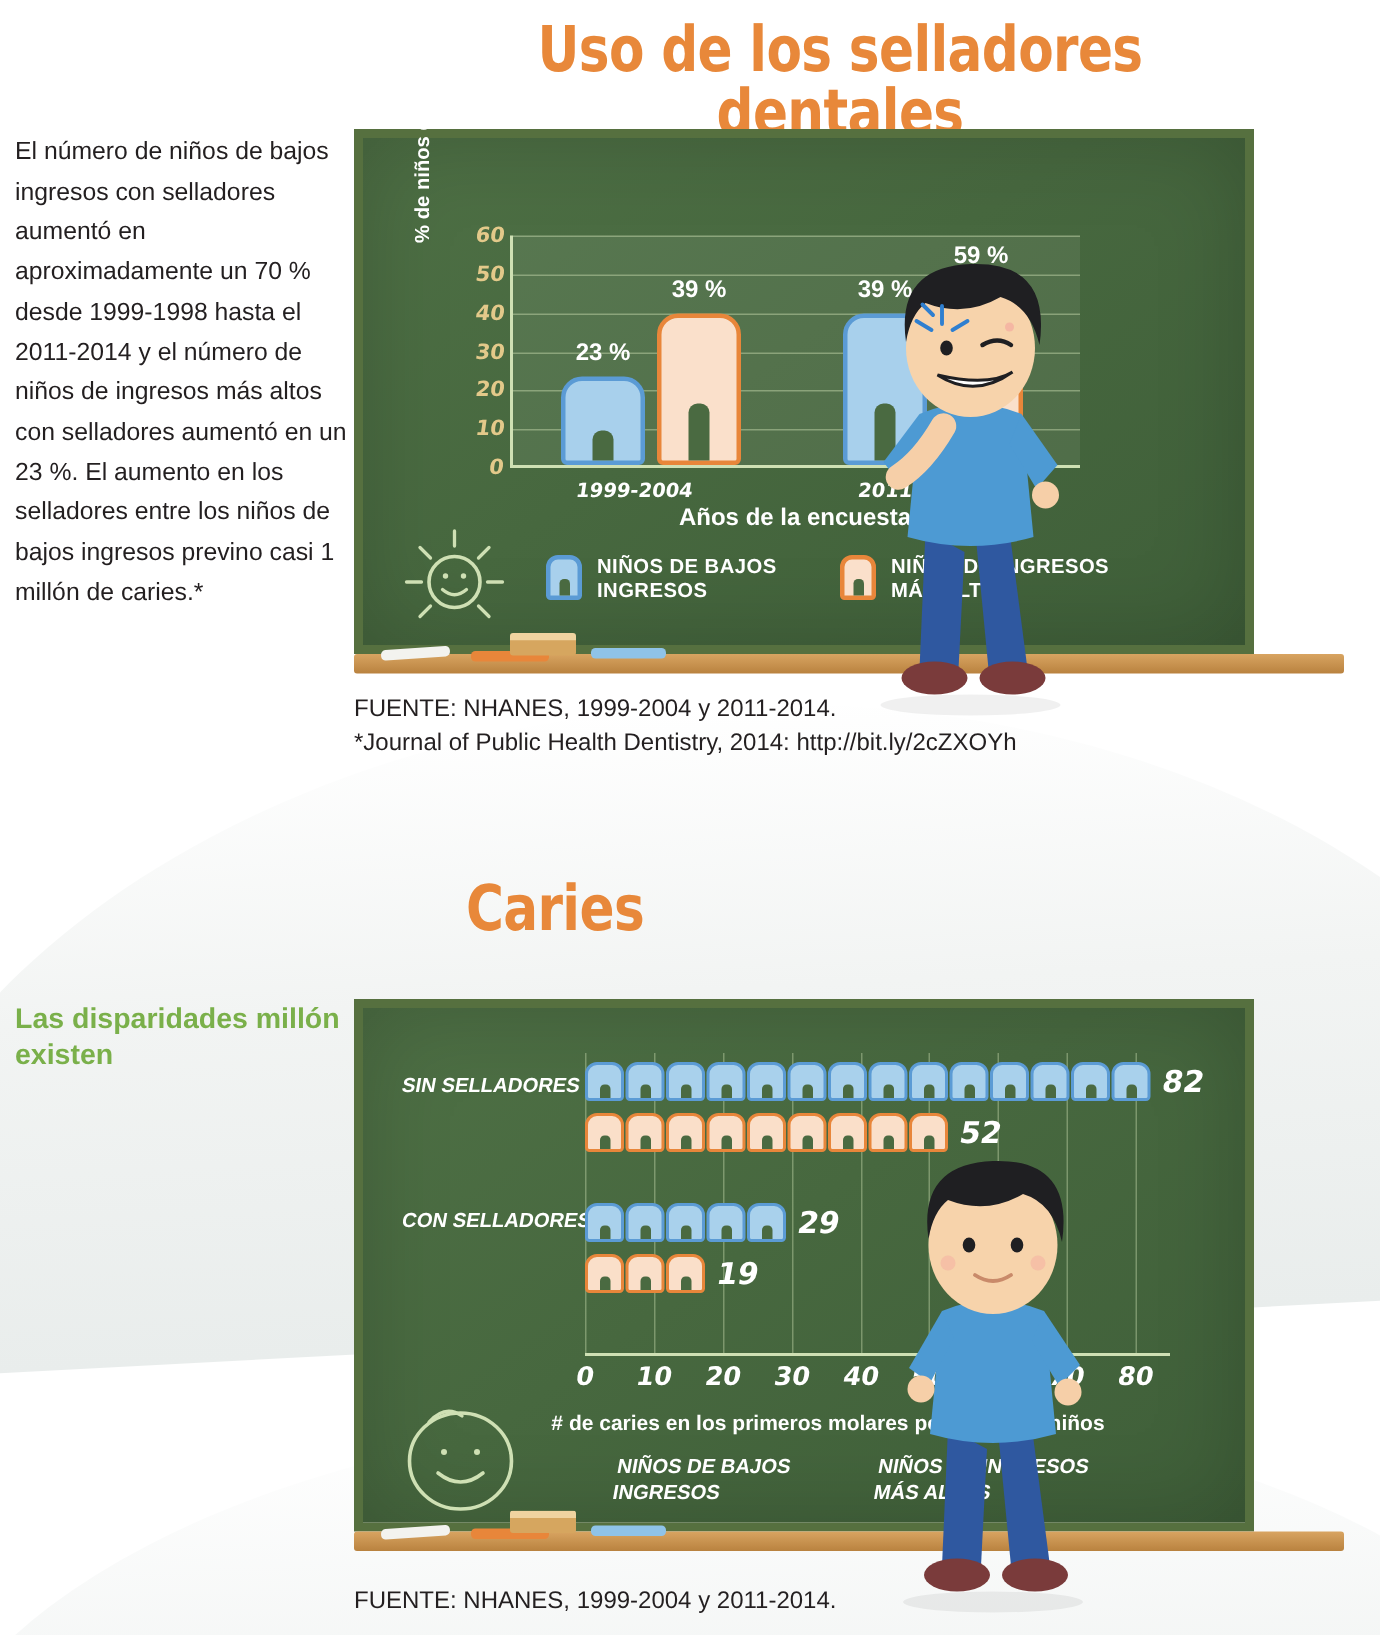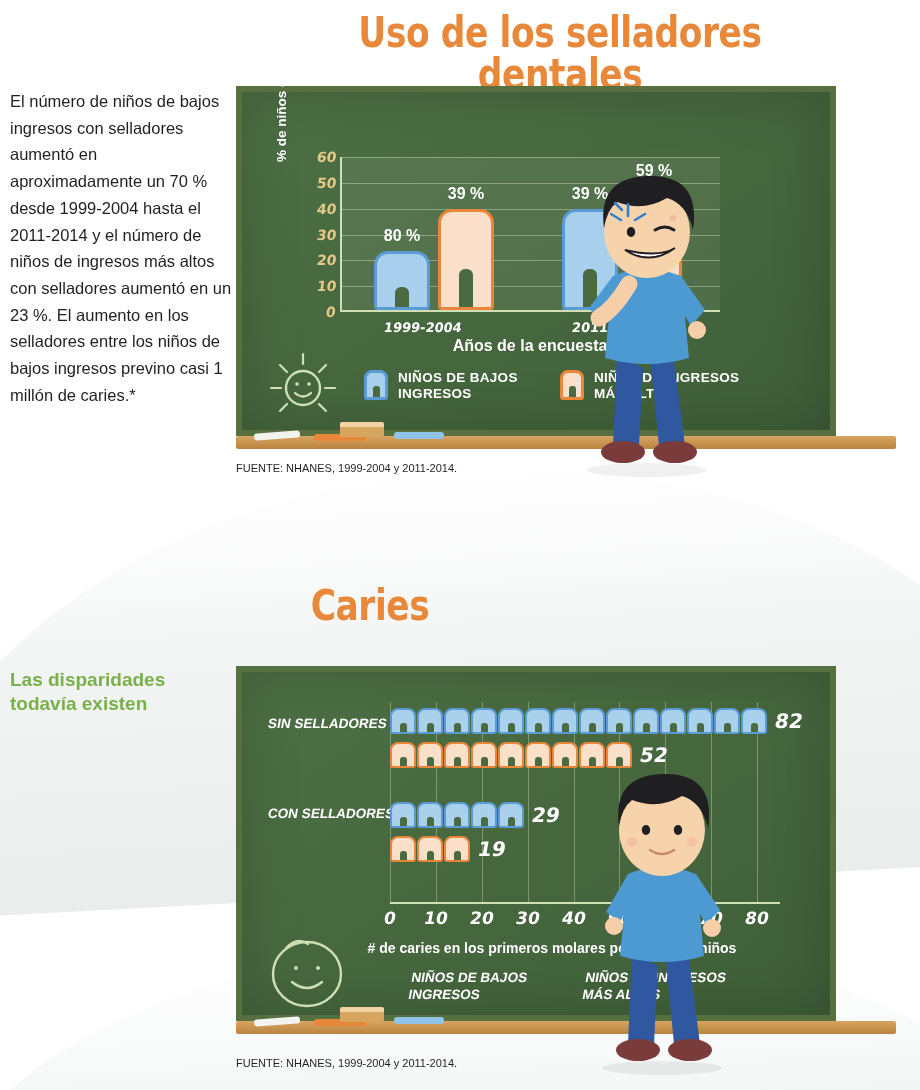--- a/index.html
+++ b/index.html
@@ -313,7 +313,7 @@
   </div>
 
   <div class="leftcol" id="leftcol1">
-    <p>El número de niños de bajos ingresos con selladores aumentó en aproximadamente un 70 % desde 1999-2004 hasta el 2011-2014 y el número de niños de ingresos más altos con selladores aumentó en un 23 %. El aumento en los selladores entre los niños de bajos ingresos previno casi 1 millón de caries.*</p>
+    <p>El número de niños de bajos ingresos con selladores aumentó en aproximadamente un 70 % desde 1999-1998 hasta el 2011-2014 y el número de niños de ingresos más altos con selladores aumentó en un 23 %. El aumento en los selladores entre los niños de bajos ingresos previno casi 1 millón de caries.*</p>
   </div>
 
   <div class="board-wrap" id="board1">

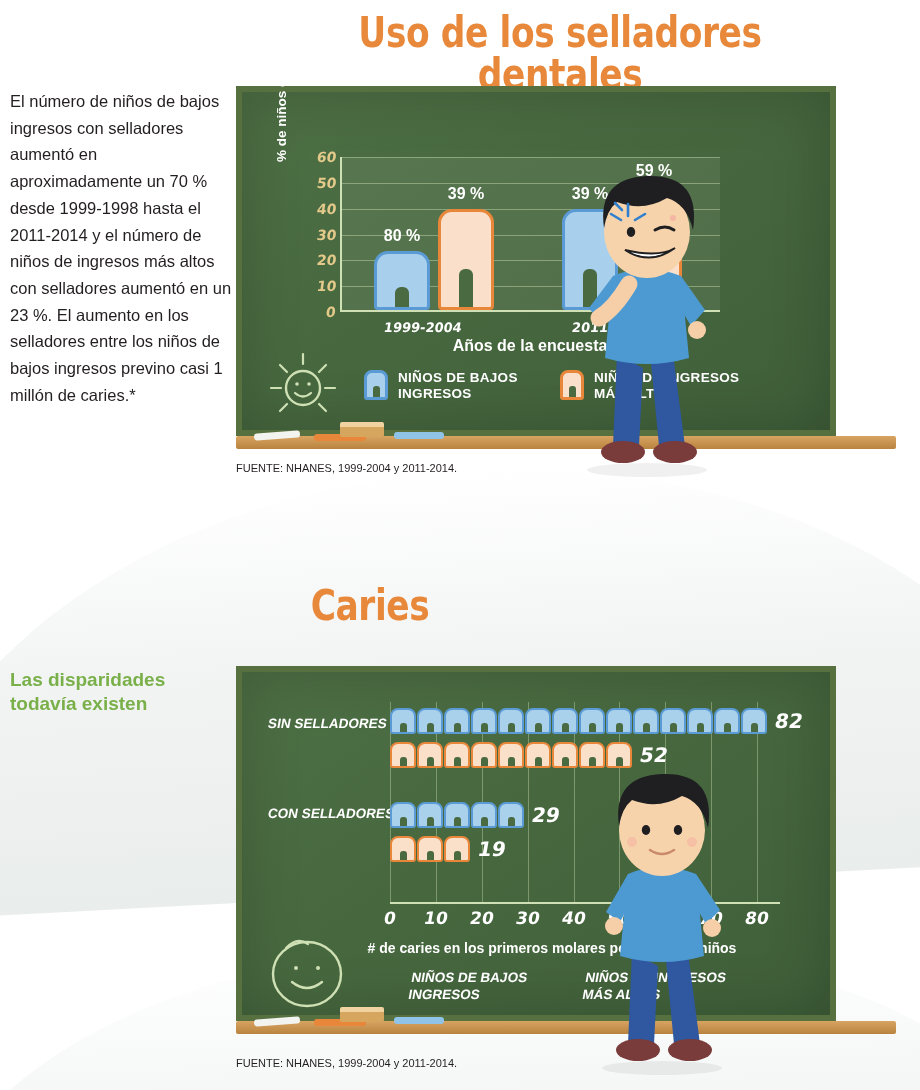--- a/index.html
+++ b/index.html
@@ -341,7 +341,7 @@
           <div class="crown t-blue">
             <div class="notch" style="height:20px;"></div>
           </div>
-          <div class="bar-label">80 %</div>
+          <div class="bar-label">23 %</div>
         </div>
         <div class="tooth" style="left:96px; height:101px;">
           <div class="crown t-orange">

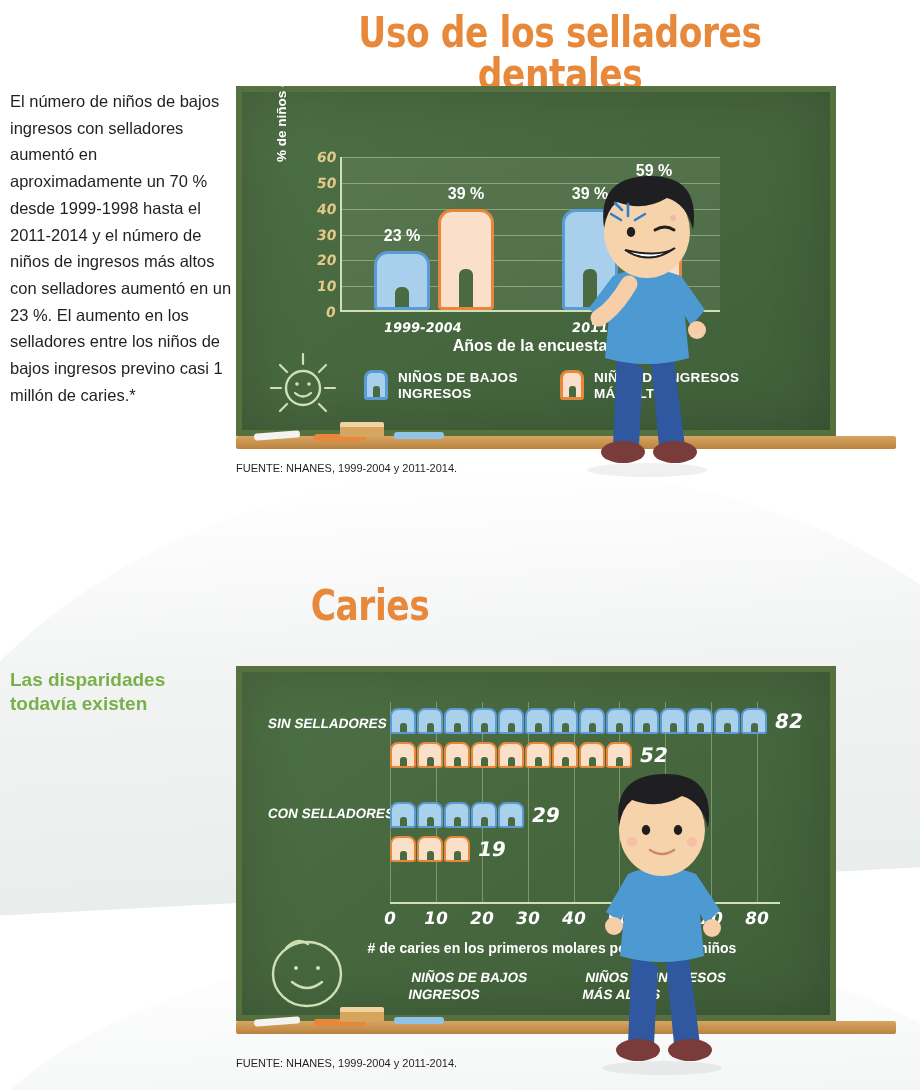--- a/index.html
+++ b/index.html
@@ -107,7 +107,7 @@
 
   .source {
     position: absolute;
-    font-size: 11px;
+    font-size: 16px;
     color: #231f20;
     line-height: 1.45;
     font-family: "Liberation Sans", sans-serif;

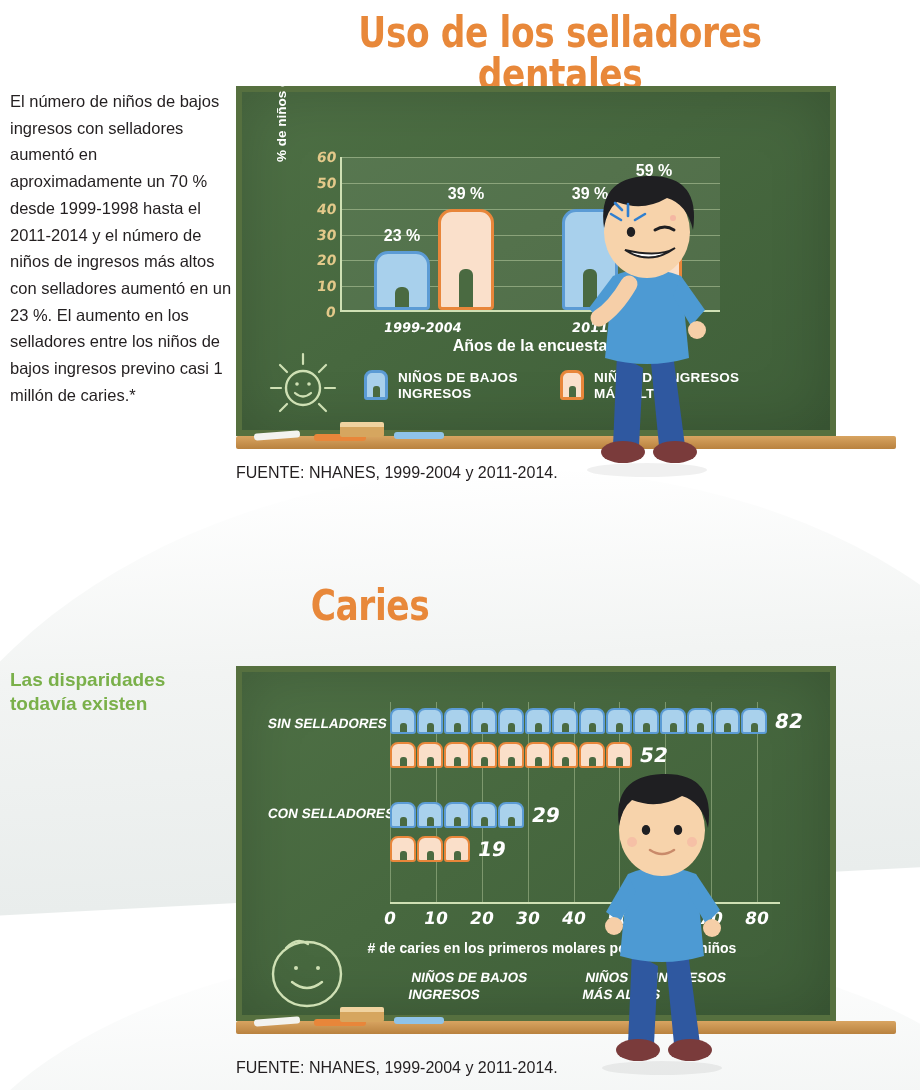--- a/index.html
+++ b/index.html
@@ -438,6 +438,7 @@
 
   <div class="source" id="source1">
     <div>FUENTE: NHANES, 1999-2004 y 2011-2014.</div>
+    <div>*Journal of Public Health Dentistry, 2014: http://bit.ly/2cZXOYh</div>
   </div>
 </div>
 

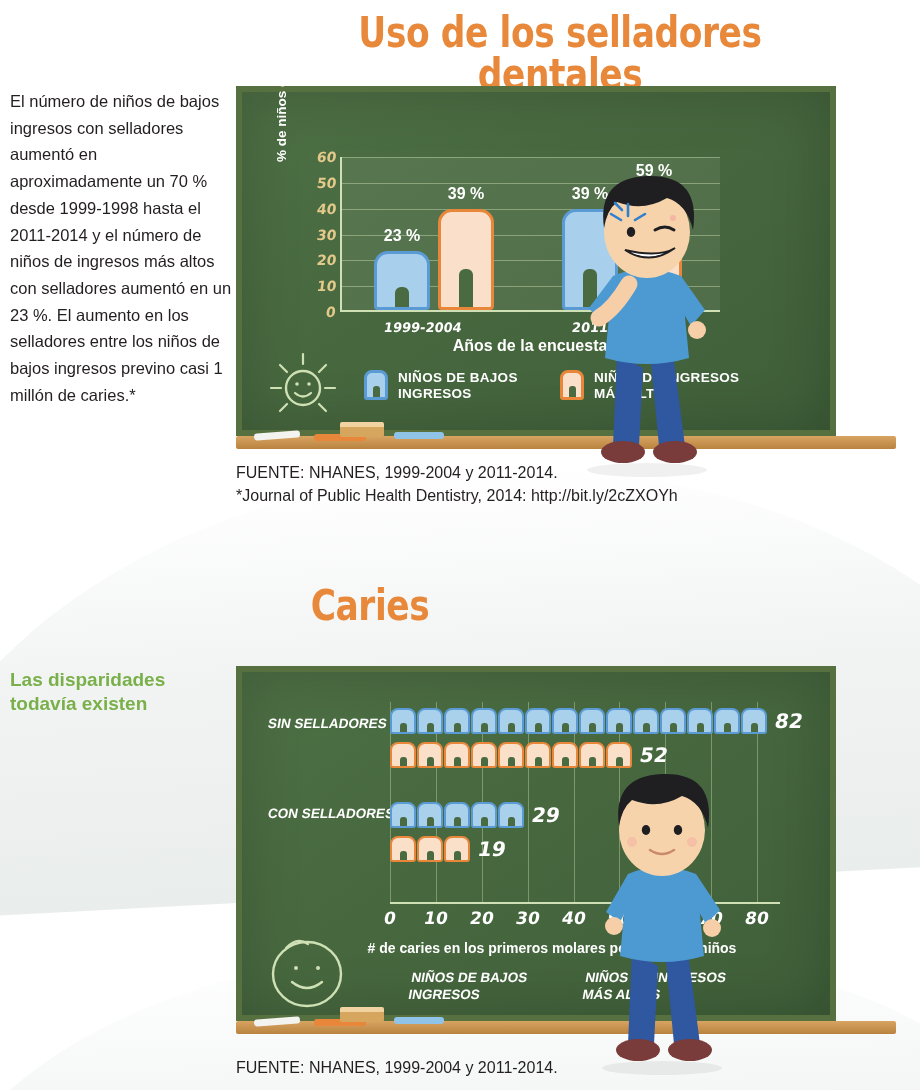--- a/index.html
+++ b/index.html
@@ -449,7 +449,7 @@
   </div>
 
   <div class="leftcol" id="leftcol2">
-    <h3>Las disparidades todavía existen</h3>
+    <h3>Las disparidades millón existen</h3>
   </div>
 
   <div class="board-wrap" id="board2">

